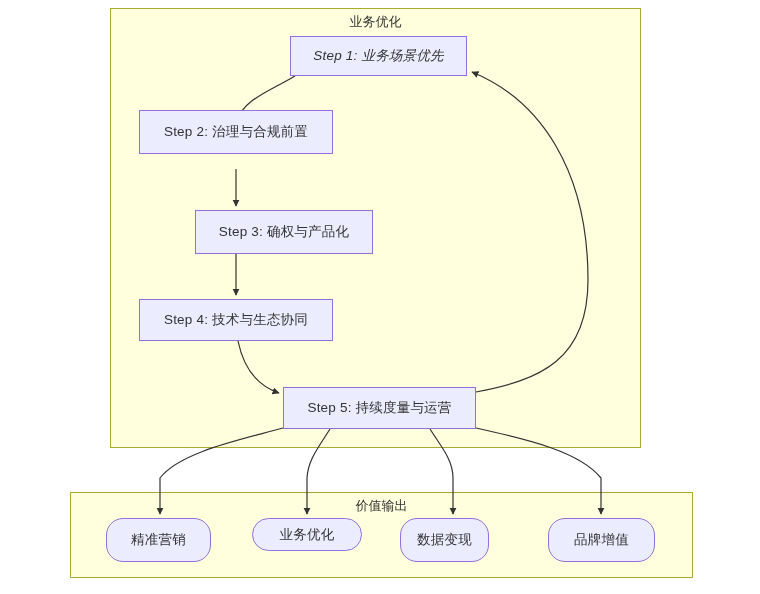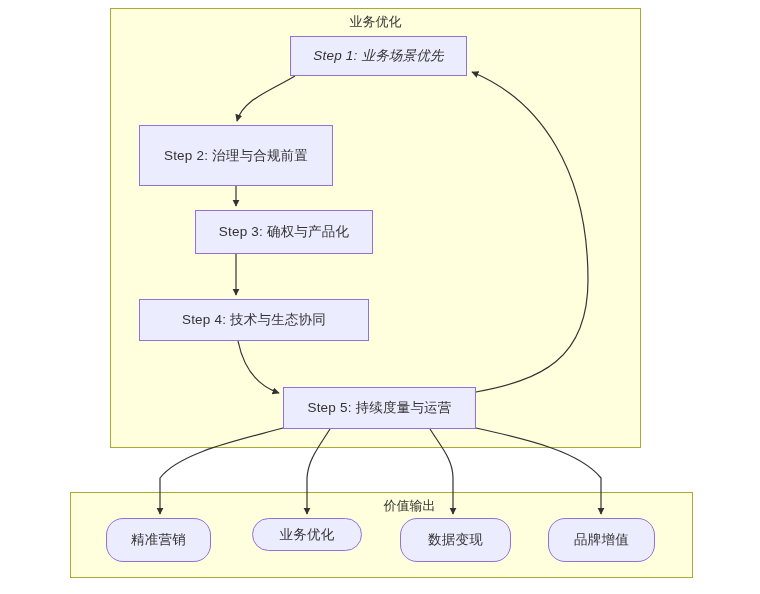--- a/index.html
+++ b/index.html
@@ -52,7 +52,7 @@
   </svg>
 
   <div class="node" id="node-step1" style="left: 290px; top: 36px; width: 177px; height: 40px; background: rgb(236, 236, 255); border-color: rgb(147, 112, 219); color: rgb(51, 51, 51); font-style: italic;">Step 1: 业务场景优先</div>
-  <div class="node" id="node-step2" style="left: 139px; top: 125px; width: 194px; height: 61px; background: rgb(236, 236, 255); border-color: rgb(147, 112, 219); color: rgb(51, 51, 51);">Step 2: 治理与合规前置</div>
+  <div class="node" id="node-step2" style="left: 139px; top: 110px; width: 194px; height: 44px; background: rgb(236, 236, 255); border-color: rgb(147, 112, 219); color: rgb(51, 51, 51);">Step 2: 治理与合规前置</div>
   <div class="node" id="node-step3" style="left: 147px; top: 210px; width: 178px; height: 44px; background: rgb(236, 236, 255); border-color: rgb(147, 112, 219); color: rgb(51, 51, 51); margin-left: 48px;">Step 3: 确权与产品化</div>
   <div class="node" id="node-step4" style="left: 139px; top: 299px; width: 230px; height: 42px; background: rgb(236, 236, 255); border-color: rgb(147, 112, 219); color: rgb(51, 51, 51);">Step 4: 技术与生态协同</div>
   <div class="node" id="node-step5" style="left: 283px; top: 387px; width: 193px; height: 42px; background: rgb(236, 236, 255); border-color: rgb(147, 112, 219); color: rgb(51, 51, 51);">Step 5: 持续度量与运营</div>

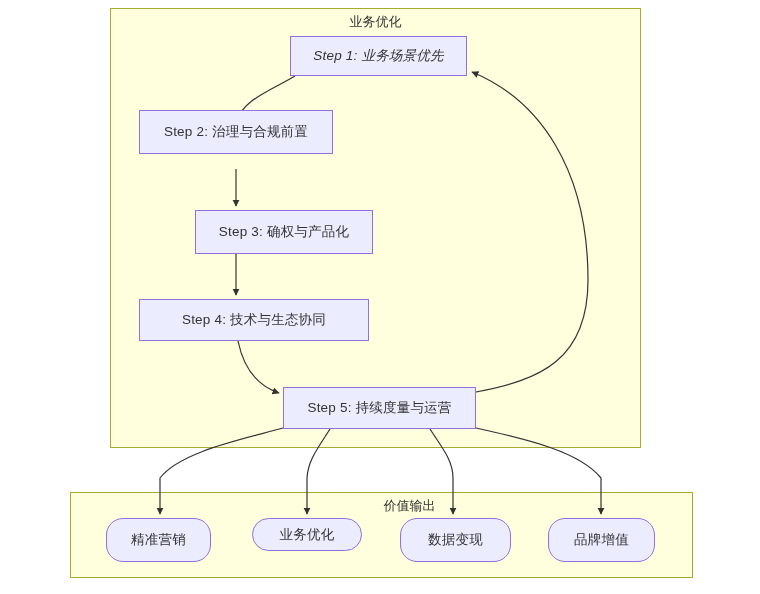--- a/index.html
+++ b/index.html
@@ -54,7 +54,7 @@
   <div class="node" id="node-step1" style="left: 290px; top: 36px; width: 177px; height: 40px; background: rgb(236, 236, 255); border-color: rgb(147, 112, 219); color: rgb(51, 51, 51); font-style: italic;">Step 1: 业务场景优先</div>
   <div class="node" id="node-step2" style="left: 139px; top: 110px; width: 194px; height: 44px; background: rgb(236, 236, 255); border-color: rgb(147, 112, 219); color: rgb(51, 51, 51);">Step 2: 治理与合规前置</div>
   <div class="node" id="node-step3" style="left: 147px; top: 210px; width: 178px; height: 44px; background: rgb(236, 236, 255); border-color: rgb(147, 112, 219); color: rgb(51, 51, 51); margin-left: 48px;">Step 3: 确权与产品化</div>
-  <div class="node" id="node-step4" style="left: 139px; top: 299px; width: 230px; height: 42px; background: rgb(236, 236, 255); border-color: rgb(147, 112, 219); color: rgb(51, 51, 51);">Step 4: 技术与生态协同</div>
+  <div class="node" id="node-step4" style="left: 139px; top: 299px; width: 194px; height: 42px; background: rgb(236, 236, 255); border-color: rgb(147, 112, 219); color: rgb(51, 51, 51);">Step 4: 技术与生态协同</div>
   <div class="node" id="node-step5" style="left: 283px; top: 387px; width: 193px; height: 42px; background: rgb(236, 236, 255); border-color: rgb(147, 112, 219); color: rgb(51, 51, 51);">Step 5: 持续度量与运营</div>
 
   <div class="node small" id="node-out1" style="left: 106px; top: 518px; width: 105px; height: 44px; background: rgb(236, 236, 255); border-color: rgb(147, 112, 219); color: rgb(51, 51, 51);">精准营销</div>

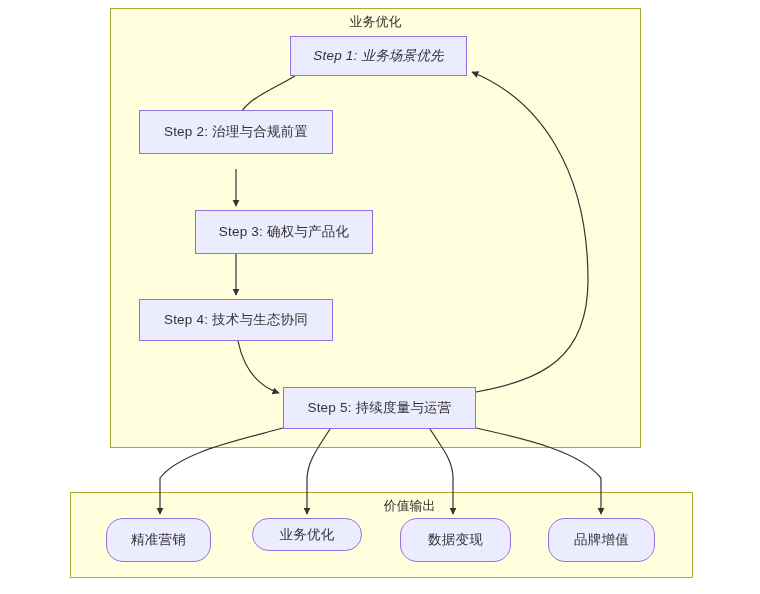--- a/index.html
+++ b/index.html
@@ -30,7 +30,7 @@
   <div class="cluster-label" id="label-core-loop" style="left: 110px; top: 13px; width: 531px;">业务优化</div>
 
   <div class="cluster" id="cluster-value-output" style="left: 70px; top: 492px; width: 623px; height: 86px; background: rgb(255, 255, 222); border-color: rgb(170, 170, 51);"></div>
-  <div class="cluster-label" id="label-value-output" style="left: 70px; top: 497px; width: 623px; padding-left: 28px;">价值输出</div>
+  <div class="cluster-label" id="label-value-output" style="left: 70px; top: 497px; width: 623px;">价值输出</div>
 
   <svg id="wires" viewBox="0 0 760 594">
     <defs>

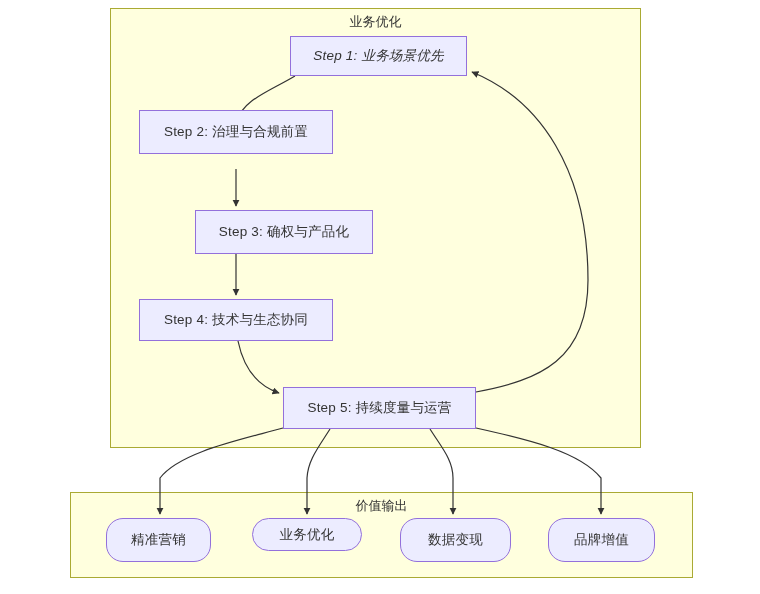--- a/index.html
+++ b/index.html
@@ -59,7 +59,7 @@
 
   <div class="node small" id="node-out1" style="left: 106px; top: 518px; width: 105px; height: 44px; background: rgb(236, 236, 255); border-color: rgb(147, 112, 219); color: rgb(51, 51, 51);">精准营销</div>
   <div class="node small" id="node-out2" style="left: 252px; top: 518px; width: 110px; height: 33px; background: rgb(236, 236, 255); border-color: rgb(147, 112, 219); color: rgb(51, 51, 51);">业务优化</div>
-  <div class="node small" id="node-out3" style="left: 400px; top: 518px; width: 111px; height: 44px; background: rgb(236, 236, 255); border-color: rgb(147, 112, 219); color: rgb(51, 51, 51);">数据变现</div>
+  <div class="node small" id="node-out3" style="left: 400px; top: 518px; width: 89px; height: 44px; background: rgb(236, 236, 255); border-color: rgb(147, 112, 219); color: rgb(51, 51, 51);">数据变现</div>
   <div class="node small" id="node-out4" style="left: 548px; top: 518px; width: 107px; height: 44px; background: rgb(236, 236, 255); border-color: rgb(147, 112, 219); color: rgb(51, 51, 51);">品牌增值</div>
 
 </div>

